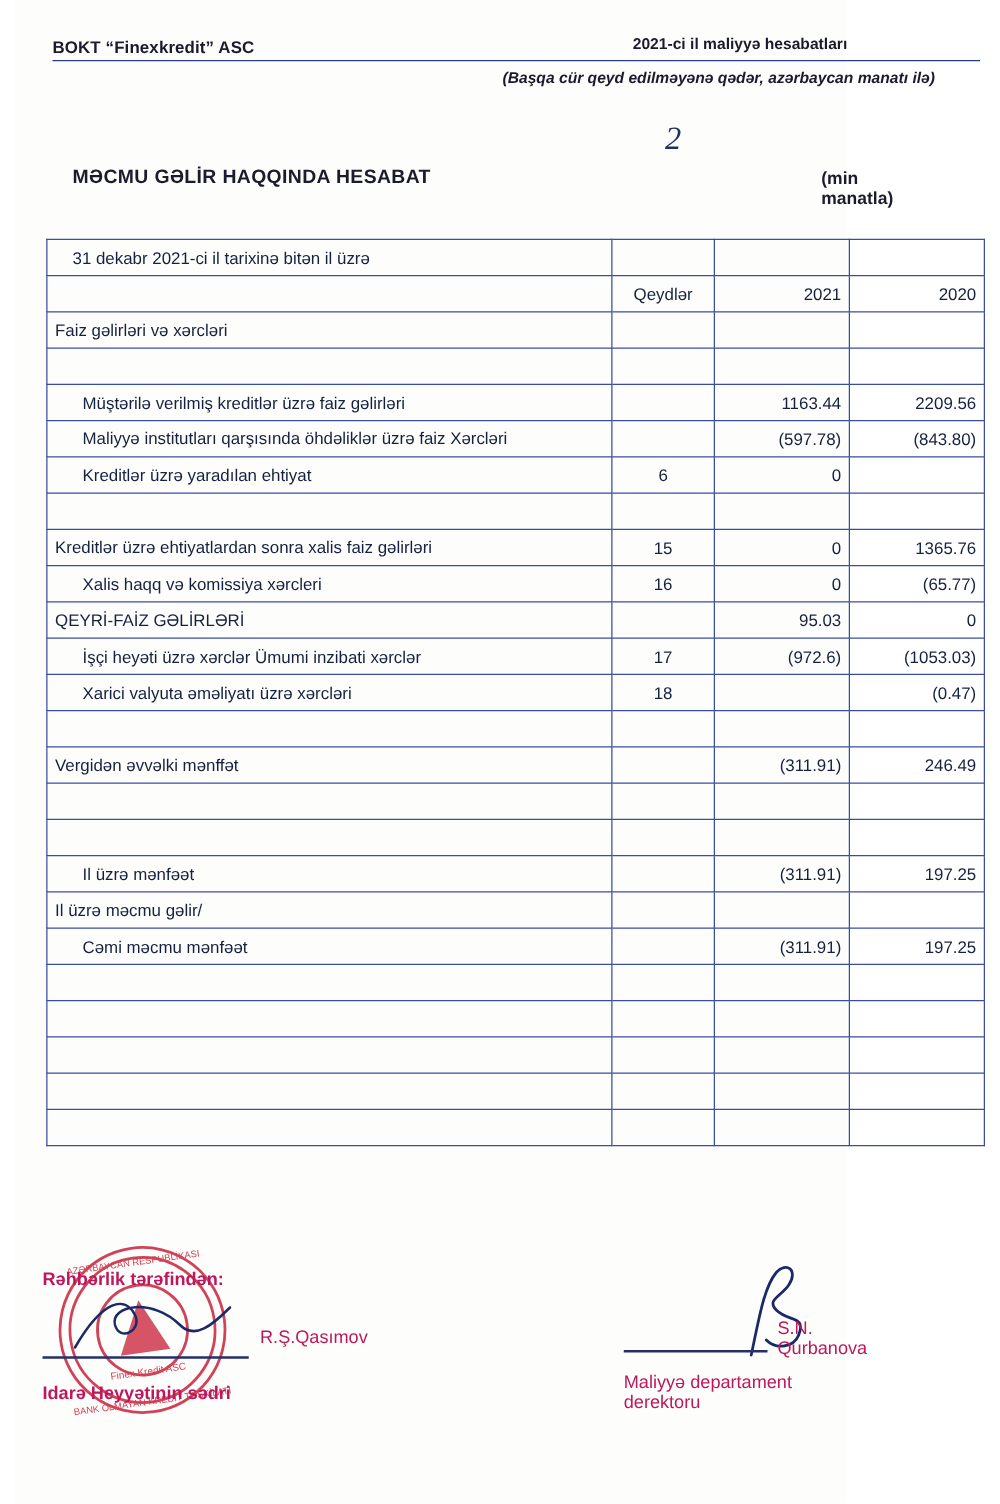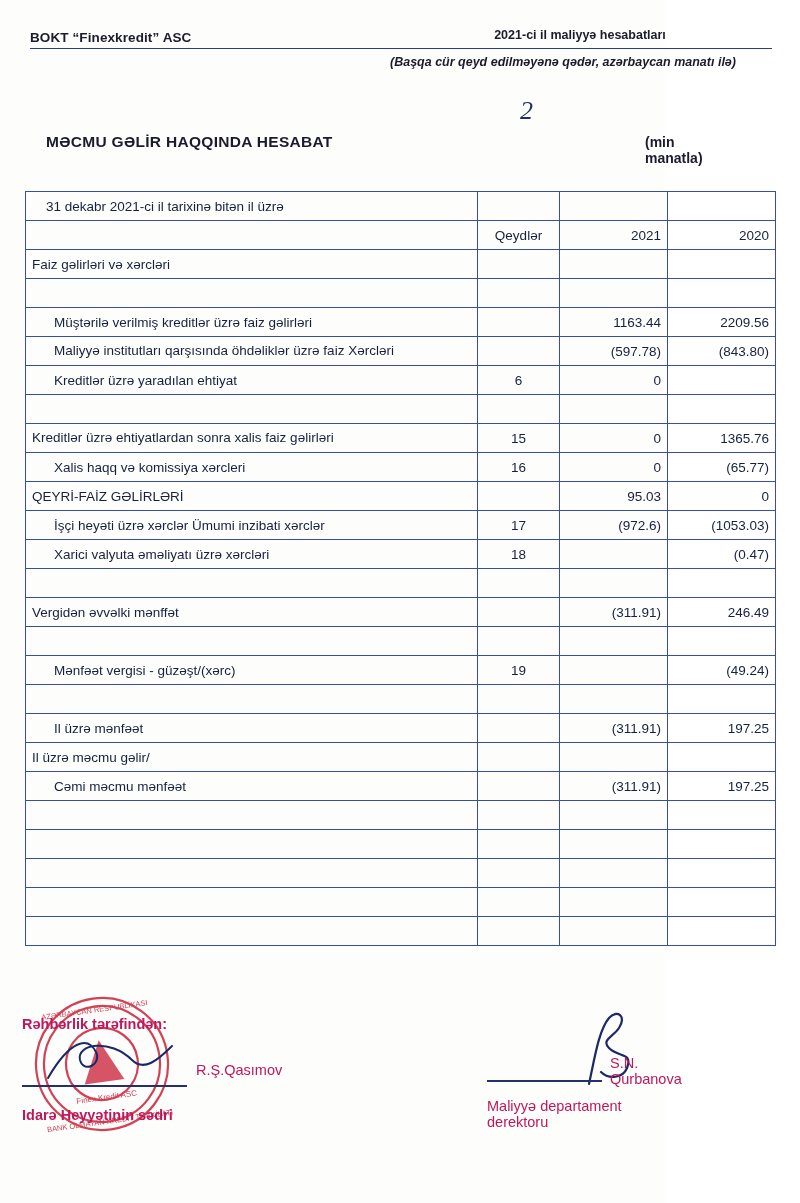--- a/index.html
+++ b/index.html
@@ -18,7 +18,7 @@
 
   .page {
     position: absolute;
-    left: 0; top: 0;
+    left: 12px; top: 0;
     width: 665px;
     height: 1203px;
     background: #fdfdfb;

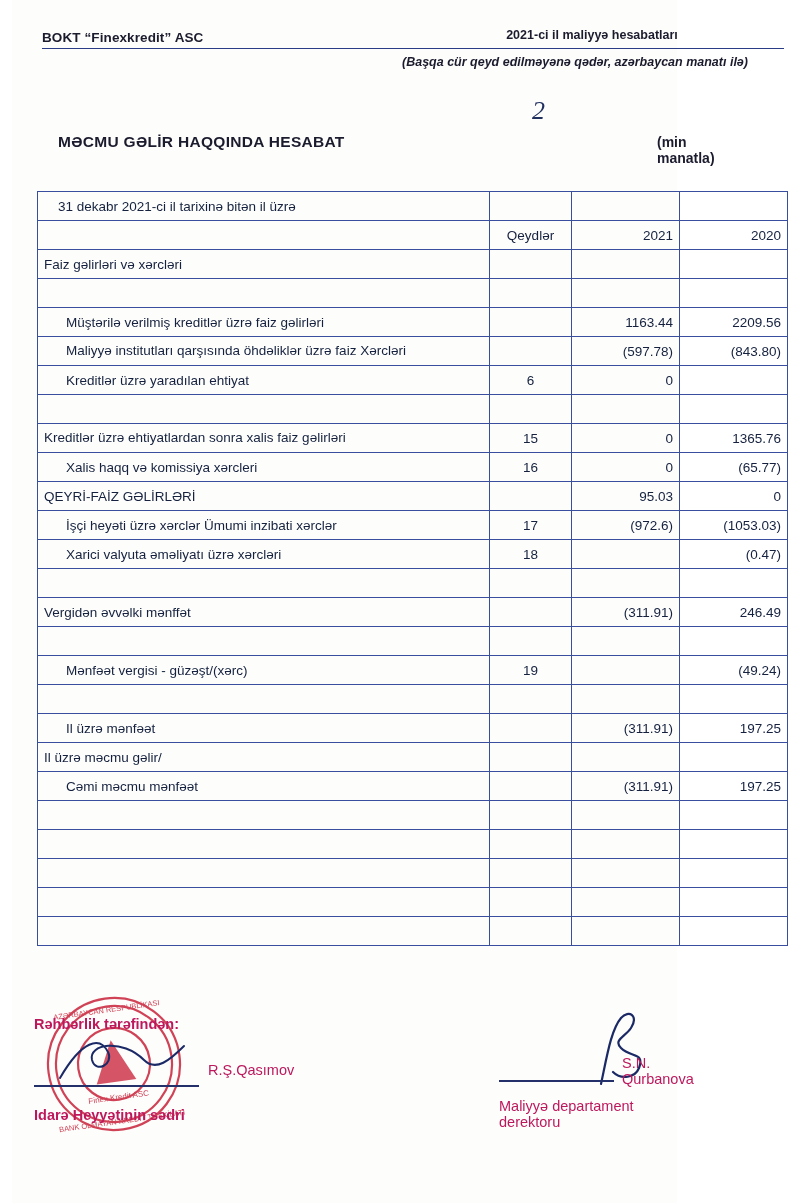--- a/index.html
+++ b/index.html
@@ -294,12 +294,6 @@
             <td class="num"></td>
             <td class="num"></td>
           </tr>
-          <tr>
-            <td class="lbl indent1">Mənfəət vergisi - güzəşt/(xərc)</td>
-            <td class="note">19</td>
-            <td class="num"></td>
-            <td class="num">(49.24)</td>
-          </tr>
           <tr class="blank-row">
             <td class="lbl"></td>
             <td class="note"></td>

